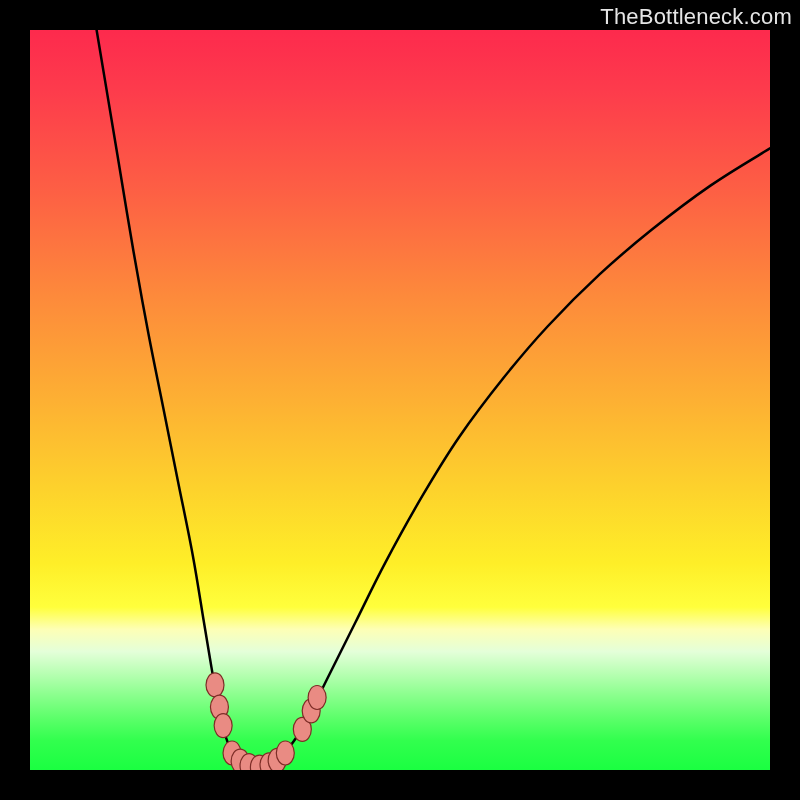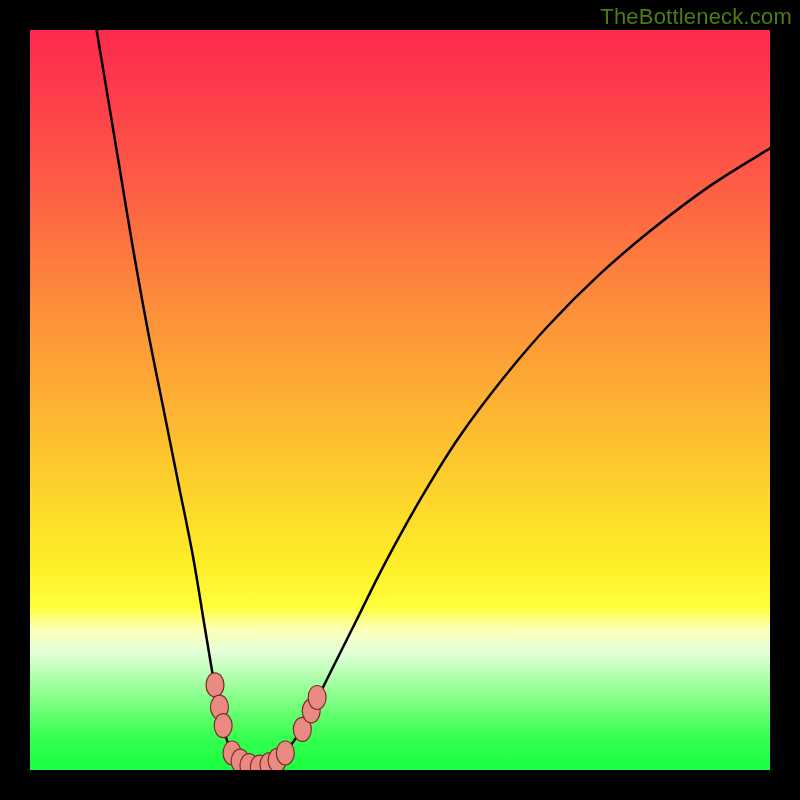--- a/index.html
+++ b/index.html
@@ -21,7 +21,7 @@
     position: absolute;
     top: 4px;
     right: 8px;
-    color: #4d7c0f;
+    color: #e5e5e5;
     font-size: 22px;
     font-weight: 500;
     letter-spacing: 0.2px;

